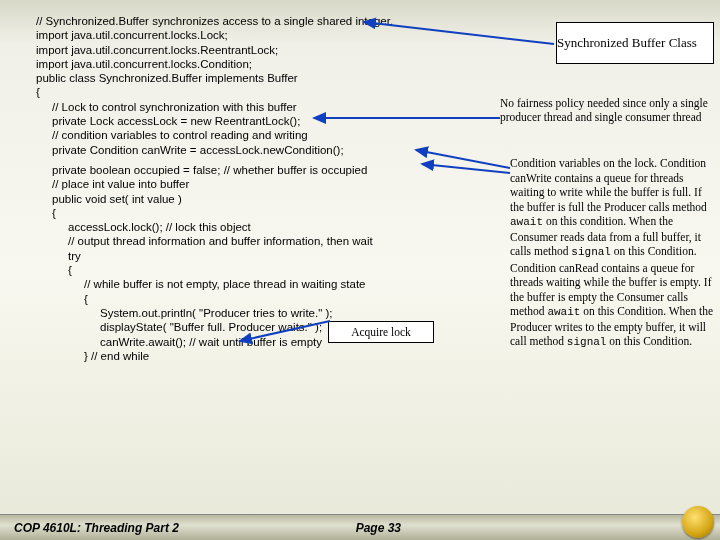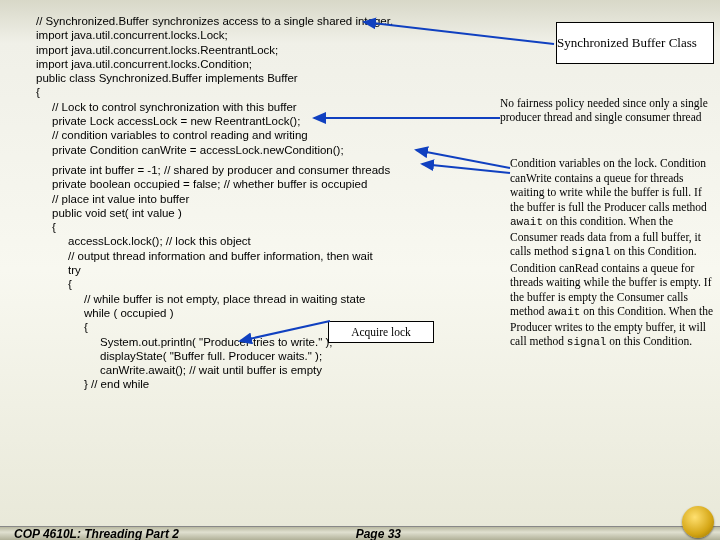--- a/index.html
+++ b/index.html
@@ -84,7 +84,6 @@
     <div class="ind1">// condition variables to control reading and writing</div>
     <div class="ind1">private Condition canWrite = accessLock.newCondition();</div>
     <div style="height:6px"></div>
-    <div class="ind1">private int buffer = -1; // shared by producer and consumer threads</div>
     <div class="ind1">private boolean occupied = false; // whether buffer is occupied</div>
     <div class="ind1">// place int value into buffer</div>
     <div class="ind1">public void set( int value )</div>

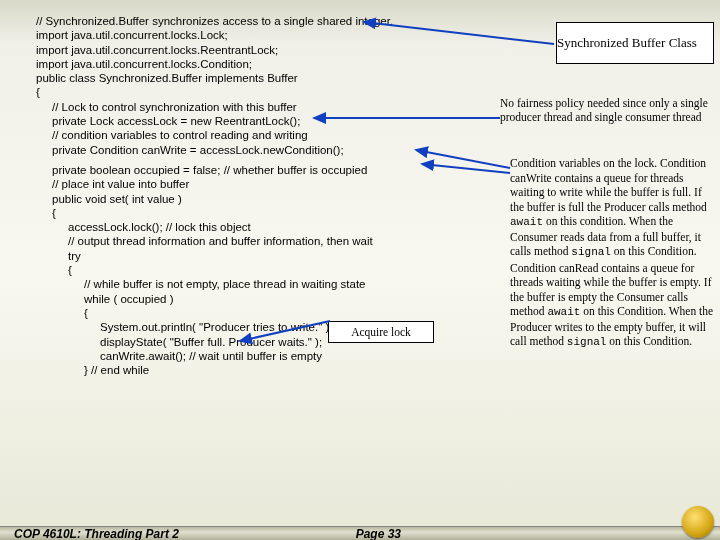--- a/index.html
+++ b/index.html
@@ -93,7 +93,6 @@
     <div class="ind2">try</div>
     <div class="ind2">{</div>
     <div class="ind3">// while buffer is not empty, place thread in waiting state</div>
-    <div class="ind3">while ( occupied )</div>
     <div class="ind3">{</div>
     <div class="ind4">System.out.println( "Producer tries to write." );</div>
     <div class="ind4">displayState( "Buffer full. Producer waits." );</div>

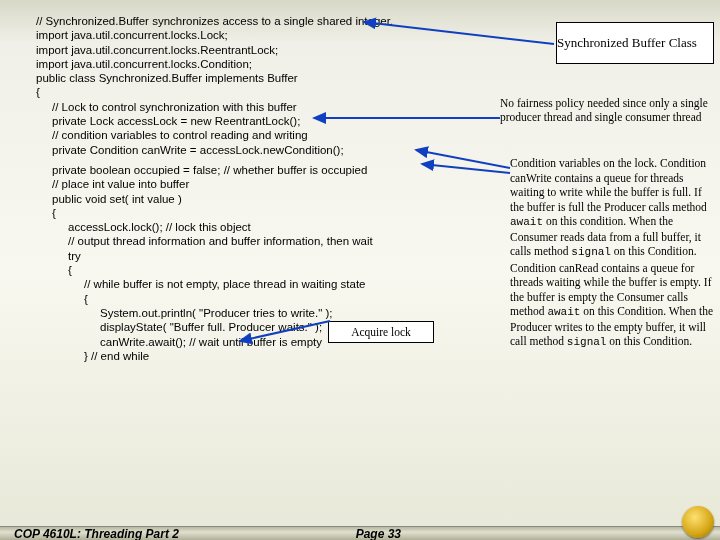--- a/index.html
+++ b/index.html
@@ -45,7 +45,7 @@
     font-family: "Comic Sans MS", cursive; font-size: 11.5px;
   }
   .footer {
-    position: absolute; left: 0; right: 0; bottom: 0; height: 14px;
+    position: absolute; left: 0; right: 0; bottom: 0; height: 26px;
     background: linear-gradient(to bottom, #b8b8a0 0%, #e0e0d0 40%, #b0b098 100%);
     border-top: 1px solid #888;
     display: flex; align-items: center;

